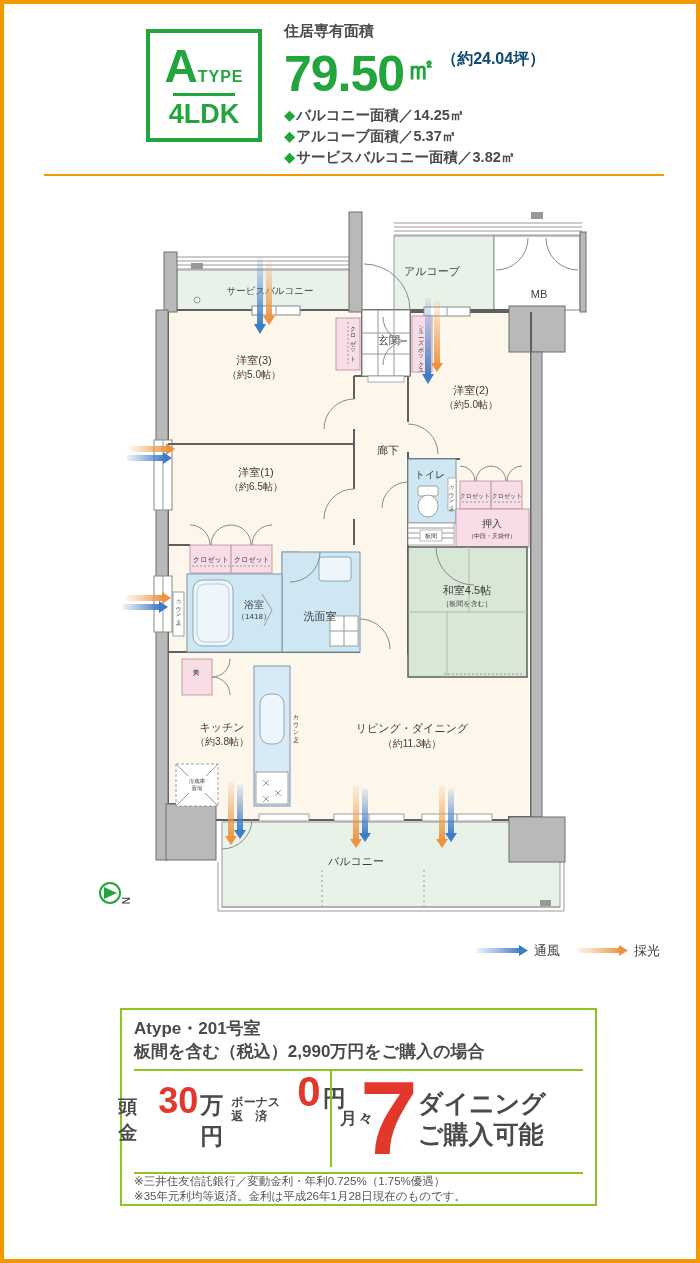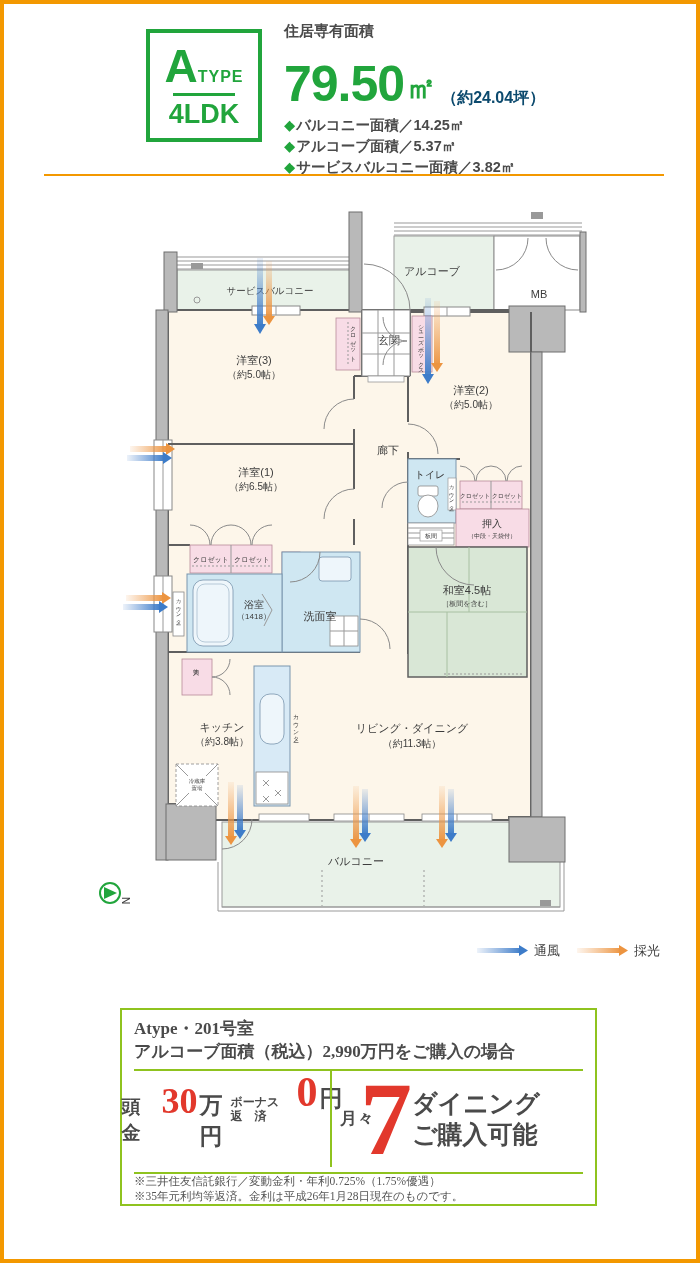--- a/index.html
+++ b/index.html
@@ -16,7 +16,7 @@
   .badge-ldk{font-size:27px;font-weight:bold;line-height:1;}
   .hinfo{position:absolute;left:280px;top:18px;}
   .hinfo-label{font-size:15px;font-weight:bold;color:#4a4a4a;}
-  .hinfo-arearow{display:flex;align-items:flex-end;margin-top:18px;}
+  .hinfo-arearow{display:flex;align-items:flex-start;margin-top:8px;}
   .hinfo-num{font-size:50px;font-weight:bold;color:#21A53C;line-height:1;letter-spacing:-1px;}
   .hinfo-unit{font-size:30px;font-weight:bold;color:#21A53C;margin-left:2px;}
   .hinfo-tsubo{font-size:16px;font-weight:bold;color:#0c4a6e;margin-left:5px;}

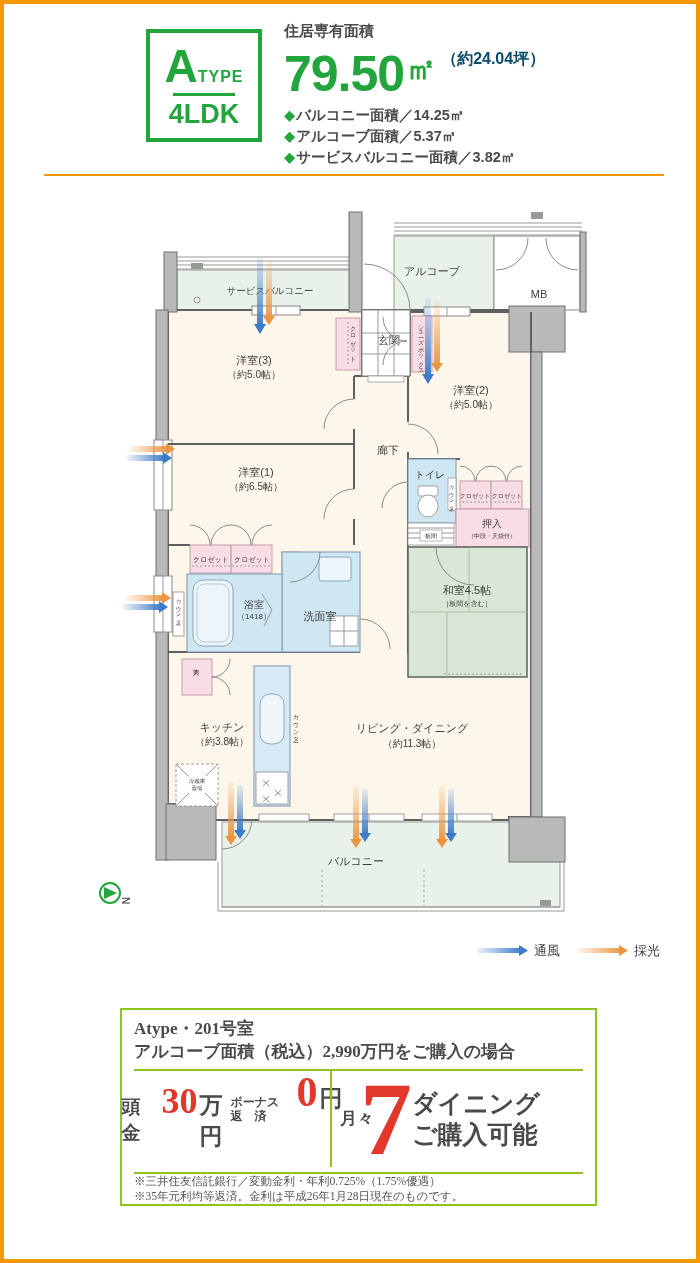--- a/index.html
+++ b/index.html
@@ -41,7 +41,7 @@
   .legend-txt{font-size:13px;fill:#4a4a4a;}
   
   .price-box{position:absolute;left:116px;top:1004px;width:477px;height:198px;box-sizing:border-box;
-             border:2px solid #8FC31F;padding:8px 12px 0 12px;font-family:Liberation Serif, serif;}
+             border:2px solid #8FC31F;padding:8px 12px 0 12px;}
   .pb-title{font-size:17px;font-weight:bold;color:#4a4a4a;line-height:1.35;}
   .pb-rule{height:2px;background:#8FC31F;margin-top:5px;}
   .pb-body{display:flex;align-items:stretch;height:96px;}

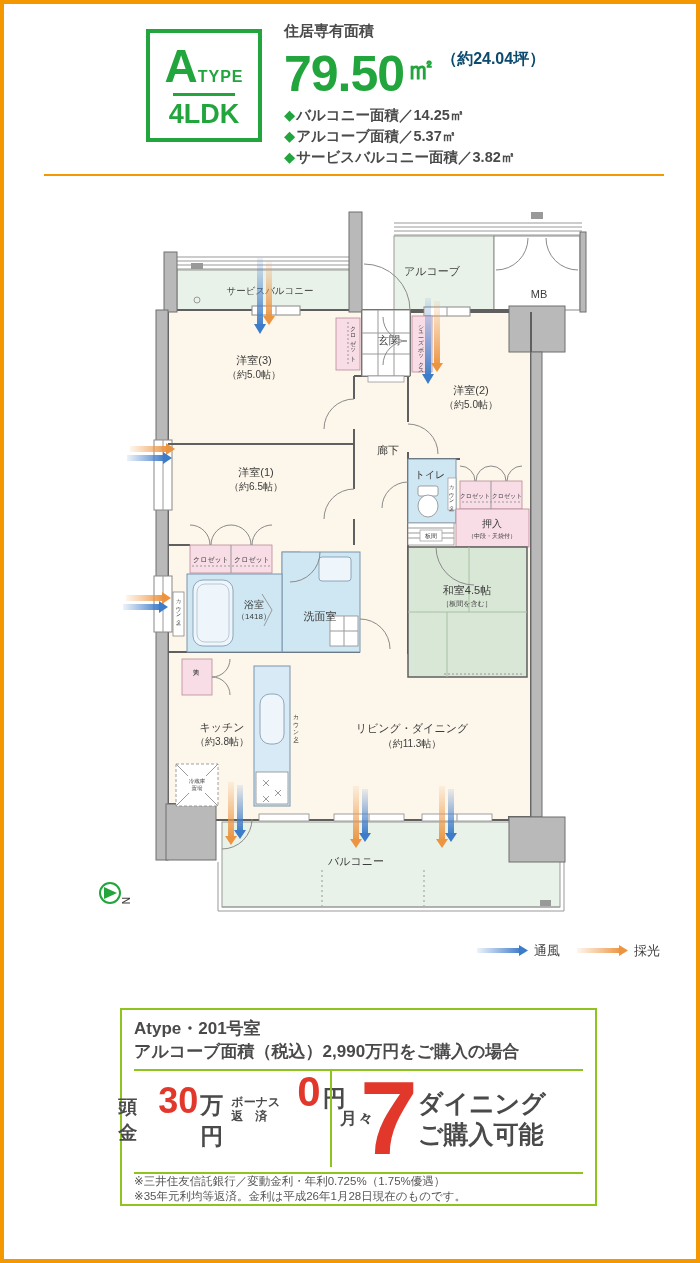--- a/index.html
+++ b/index.html
@@ -339,7 +339,7 @@
   <div class="price-box">
     <div class="pb-title">
       <div>Atype・201号室</div>
-      <div>アルコーブ面積（税込）2,990万円をご購入の場合</div>
+      <div>板間を含む（税込）2,990万円をご購入の場合</div>
     </div>
     <div class="pb-rule"></div>
     <div class="pb-body">

